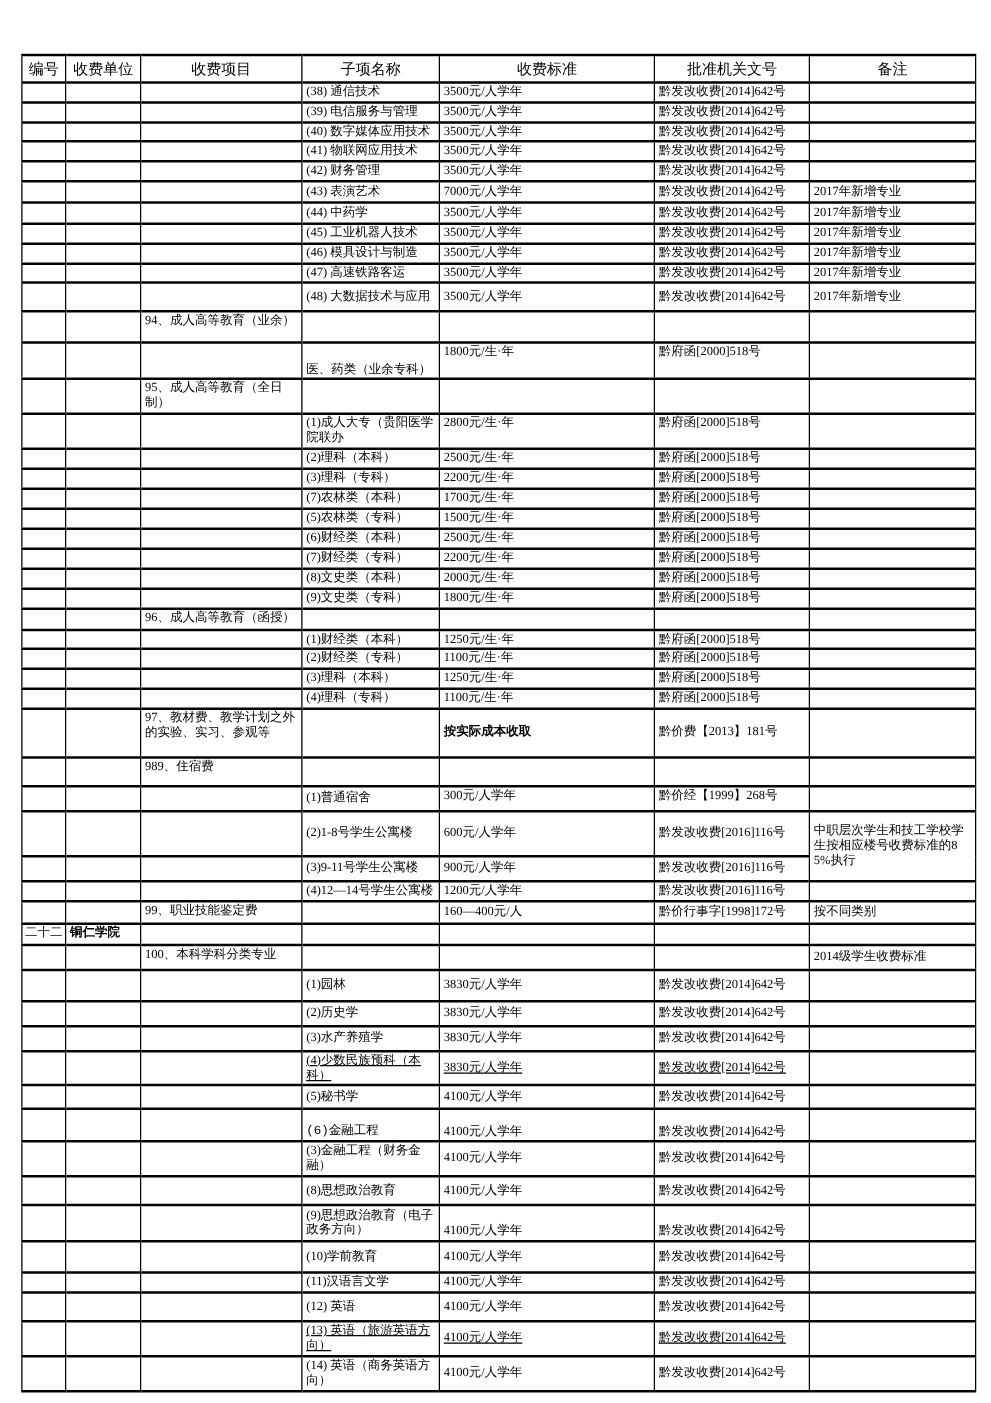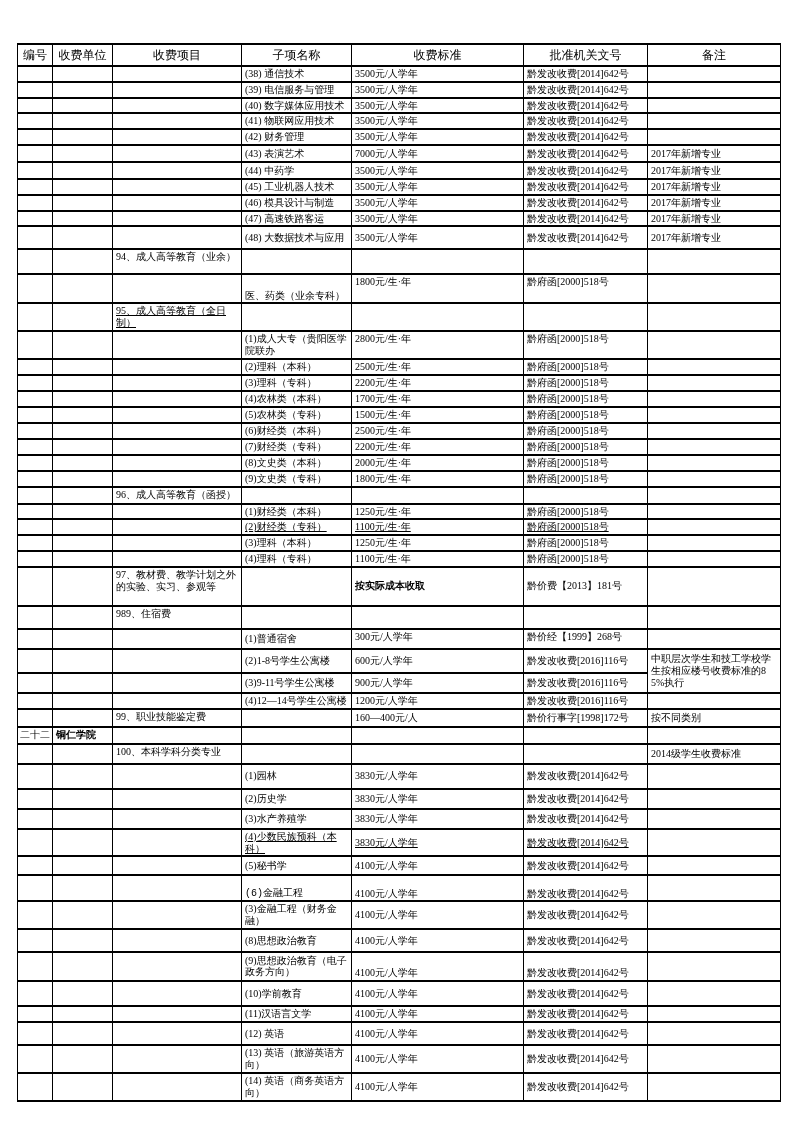--- a/index.html
+++ b/index.html
@@ -209,7 +209,7 @@
           <td class="c-doc" style="vertical-align: top;">黔府函[2000]518号</td>
           <td class="c-note"></td>
         </tr>
-        <tr style="height: 25px; text-decoration: underline;">
+        <tr style="height: 25px;">
           <td class="c-no"></td>
           <td class="c-unit"></td>
           <td class="c-item">95、成人高等教育（全日制）</td>

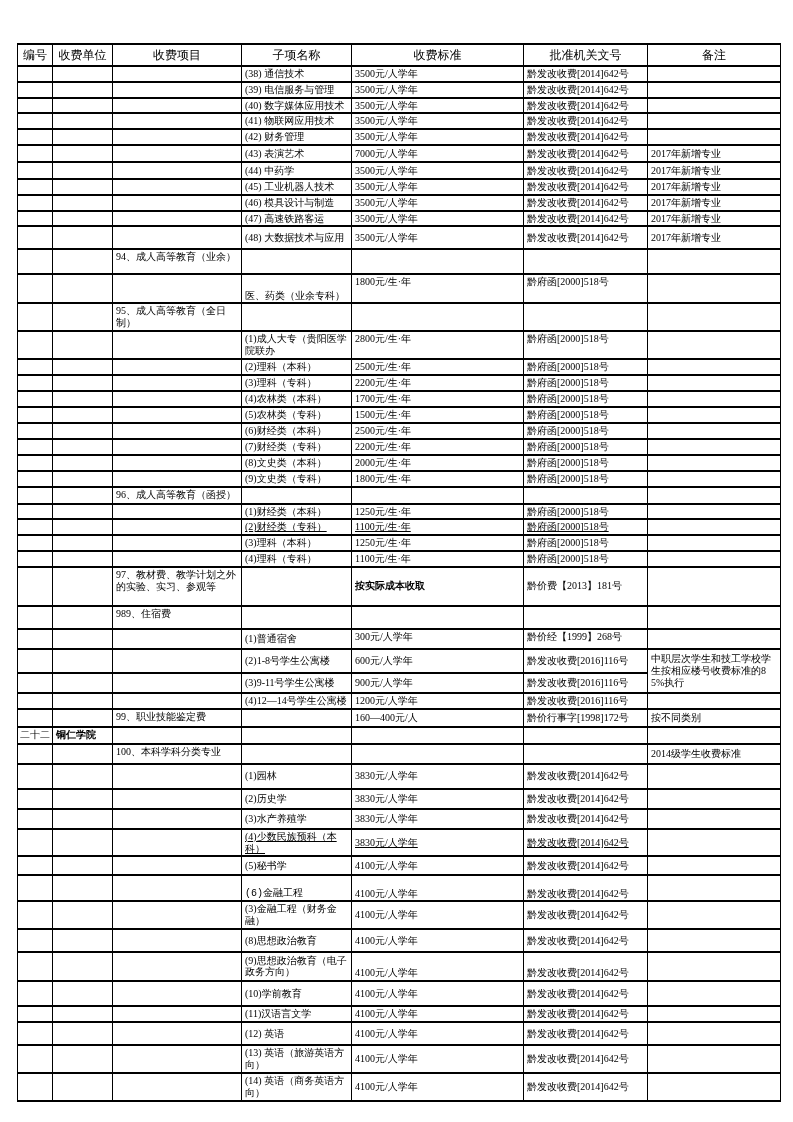--- a/index.html
+++ b/index.html
@@ -249,7 +249,7 @@
           <td class="c-no"></td>
           <td class="c-unit"></td>
           <td class="c-item"></td>
-          <td class="c-sub">(4)农林类（本科）</td>
+          <td class="c-sub">(7)农林类（本科）</td>
           <td class="c-std">1700元/生·年</td>
           <td class="c-doc">黔府函[2000]518号</td>
           <td class="c-note"></td>

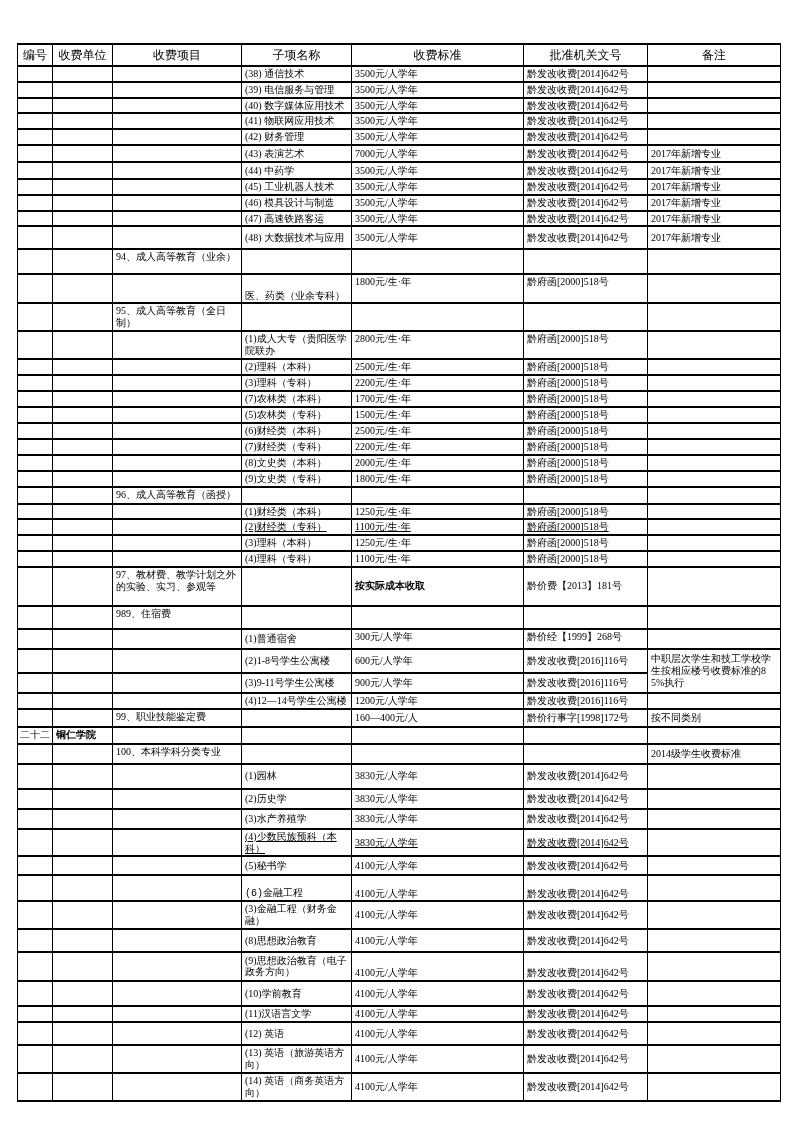--- a/index.html
+++ b/index.html
@@ -317,7 +317,7 @@
           <td class="c-doc">黔府函[2000]518号</td>
           <td class="c-note"></td>
         </tr>
-        <tr style="height: 15px; text-decoration: underline;">
+        <tr style="height: 15px;">
           <td class="c-no"></td>
           <td class="c-unit"></td>
           <td class="c-item"></td>

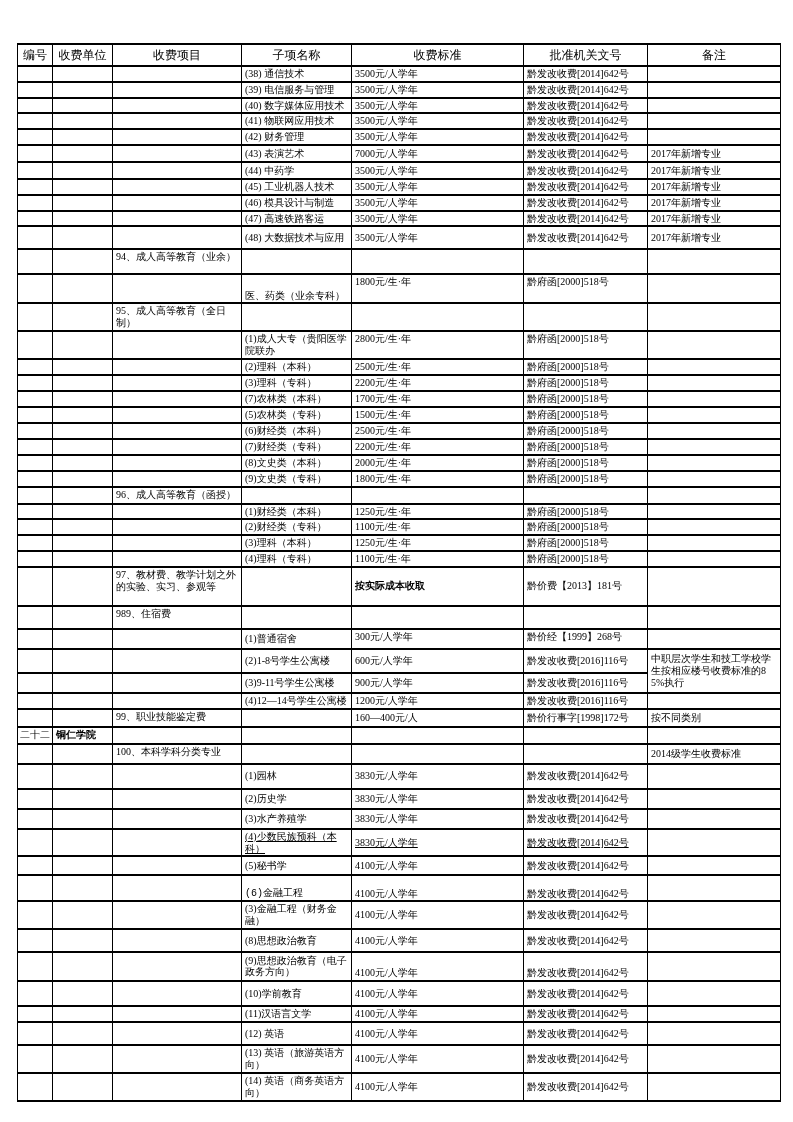--- a/index.html
+++ b/index.html
@@ -371,7 +371,7 @@
           <td class="c-doc" style="vertical-align: top;">黔价经【1999】268号</td>
           <td class="c-note"></td>
         </tr>
-        <tr style="height: 24px;">
+        <tr style="height: 36px;">
           <td class="c-no"></td>
           <td class="c-unit"></td>
           <td class="c-item"></td>

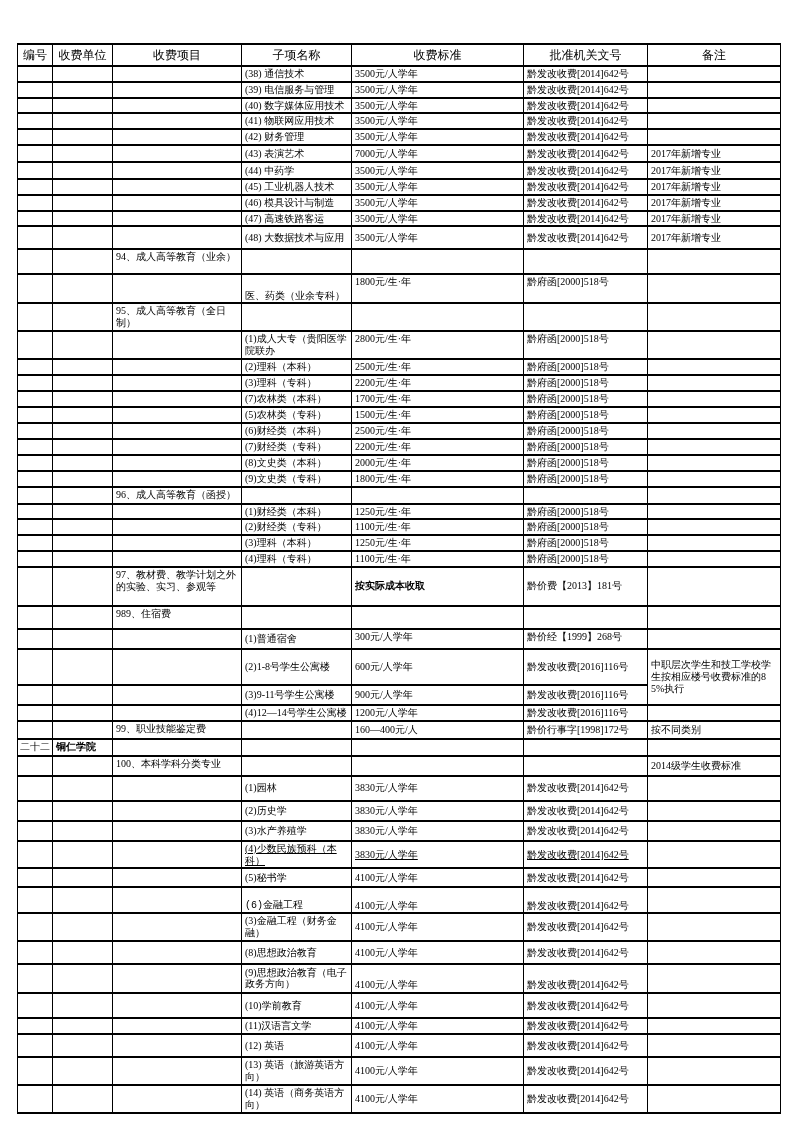--- a/index.html
+++ b/index.html
@@ -532,7 +532,7 @@
           <td class="c-doc">黔发改收费[2014]642号</td>
           <td class="c-note"></td>
         </tr>
-        <tr style="height: 28px;">
+        <tr style="height: 28px; text-decoration: underline;">
           <td class="c-no"></td>
           <td class="c-unit"></td>
           <td class="c-item"></td>

